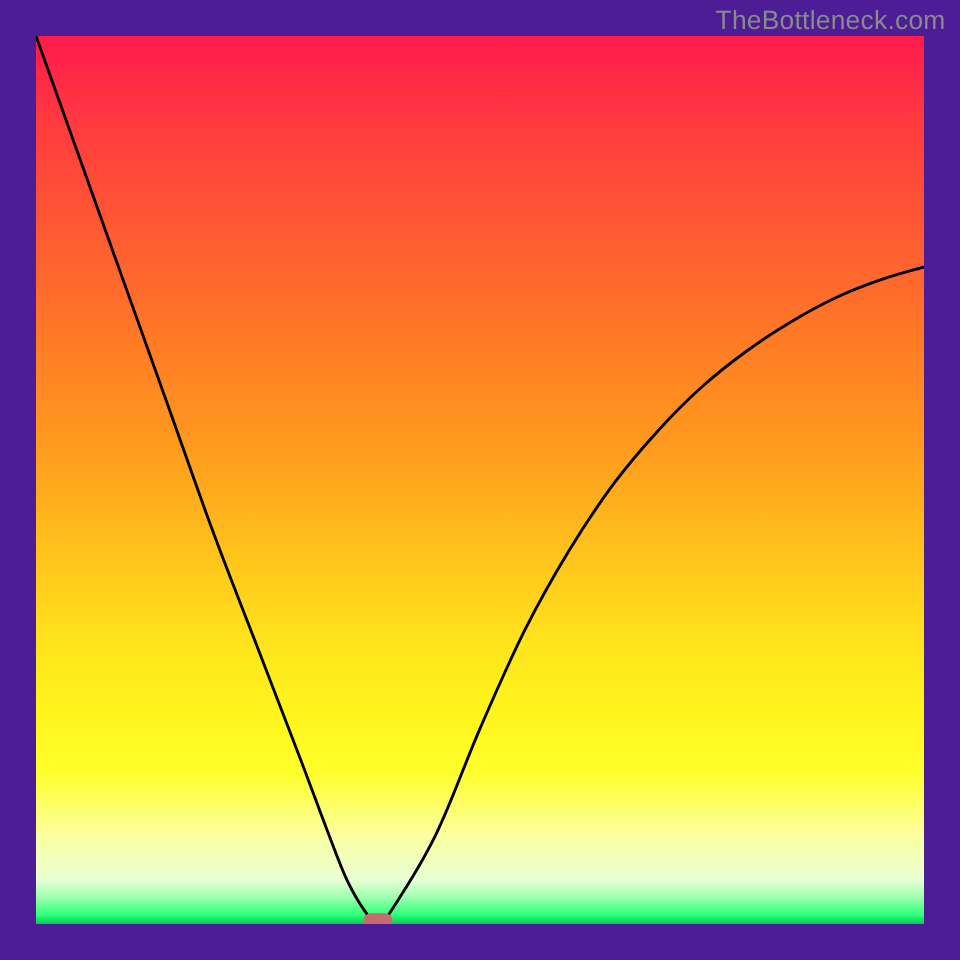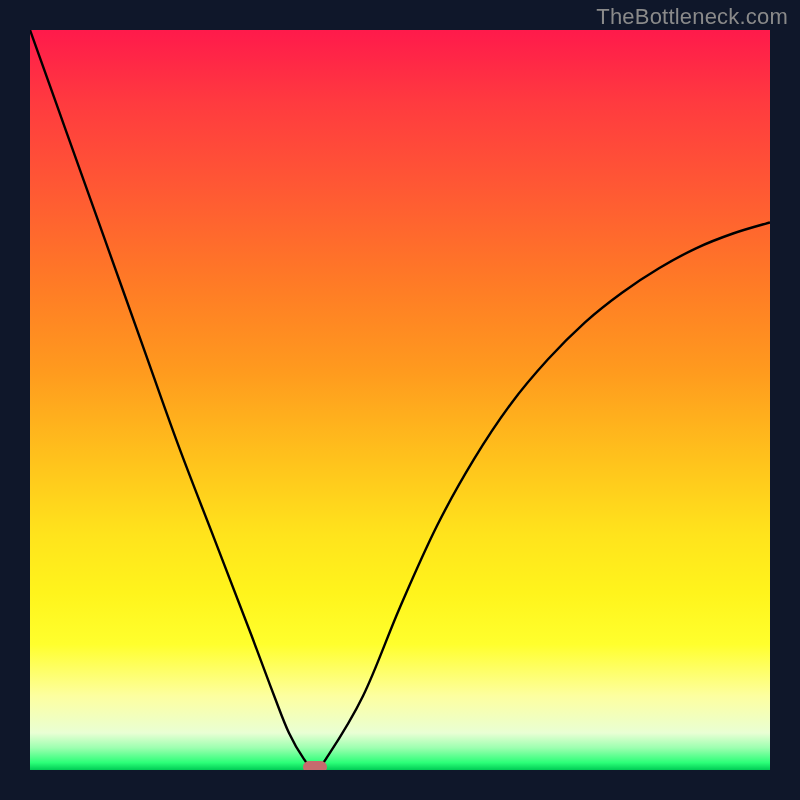--- a/index.html
+++ b/index.html
@@ -17,7 +17,7 @@
     top: 0;
     width: 800px;
     height: 800px;
-    background: #0f172a;
+    background: #4c1d95;
   }
   .plot-area {
     position: absolute;

